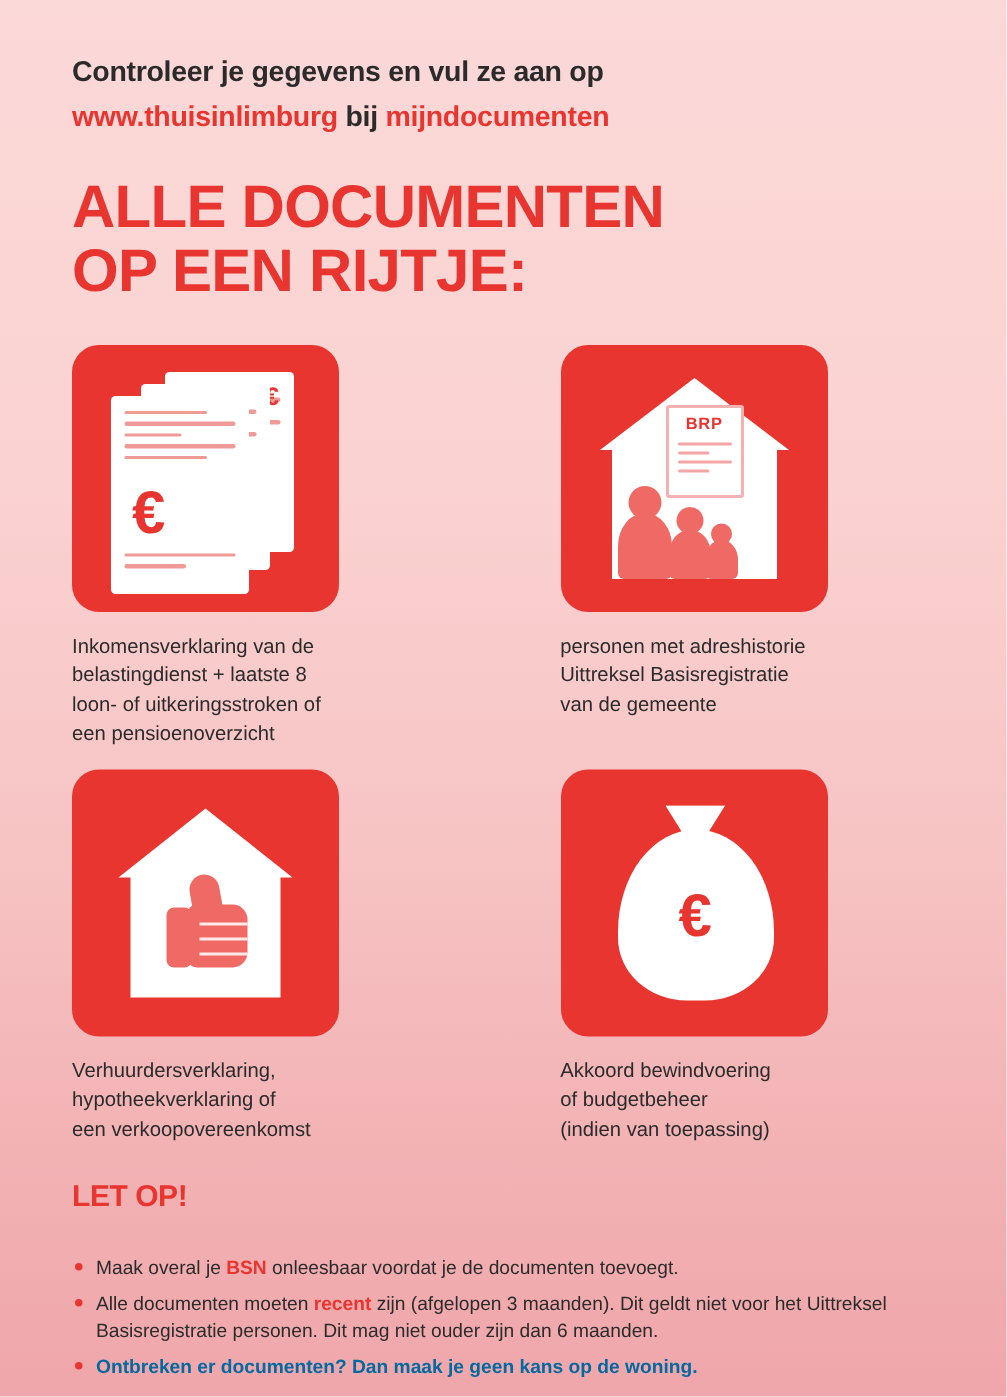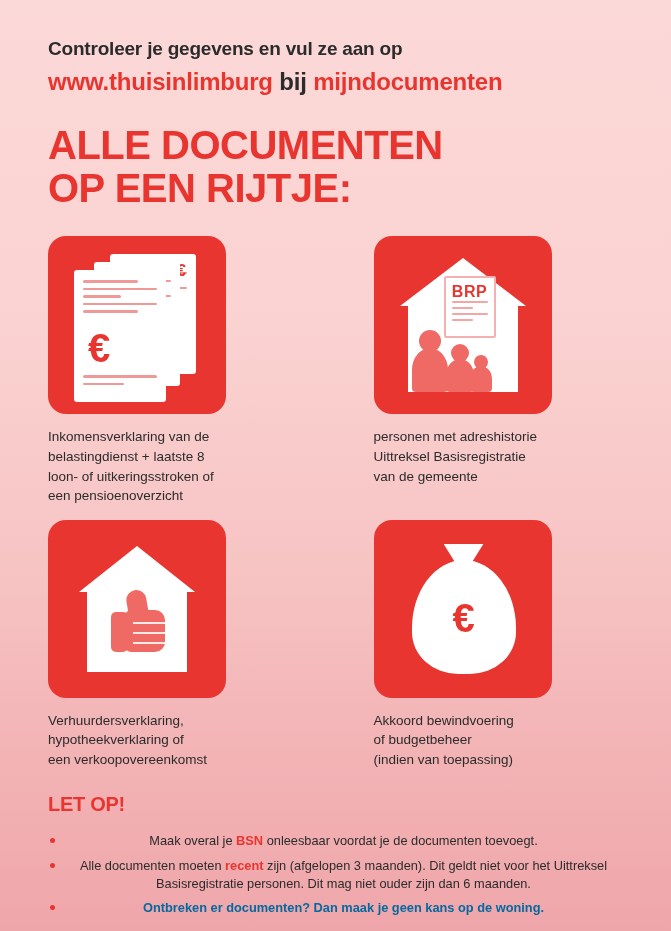--- a/index.html
+++ b/index.html
@@ -31,7 +31,7 @@
     line-height: 1.35;
   }
   .header-line2 {
-    font-size: 24px;
+    font-size: 19px;
     font-weight: bold;
     color: #2b2b2b;
     letter-spacing: -0.2px;

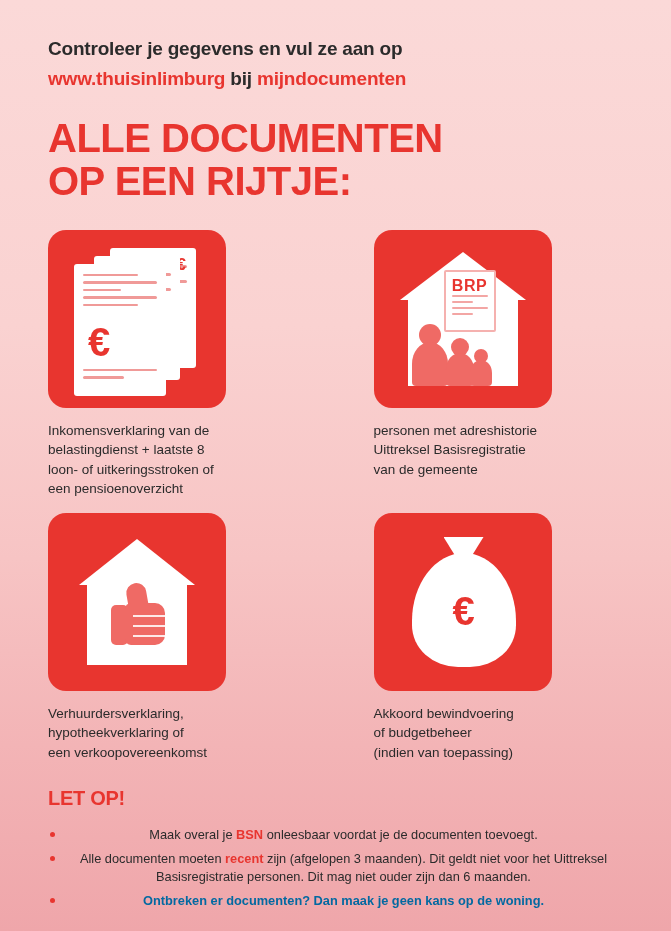--- a/index.html
+++ b/index.html
@@ -159,7 +159,7 @@
     position: absolute;
     left: 0; right: 0; top: 5px;
     text-align: center;
-    font-size: 16px;
+    font-size: 11px;
     font-weight: bold;
     color: #e8352f;
     letter-spacing: 0.5px;

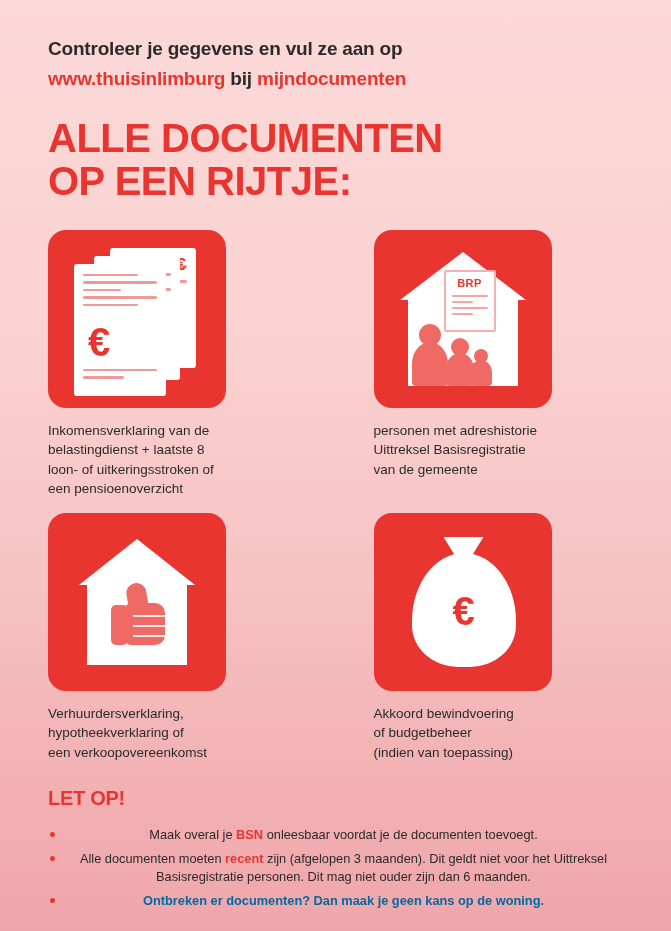--- a/index.html
+++ b/index.html
@@ -283,7 +283,7 @@
     color: #e8352f;
     letter-spacing: -0.3px;
   }
-  .bullets { margin-top: 16px; text-align: center; }
+  .bullets { margin-top: 26px; }
   .bullet {
     position: relative;
     padding-left: 16px;

